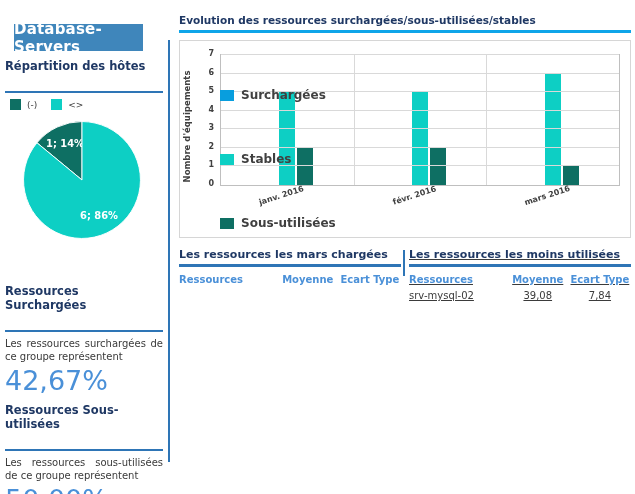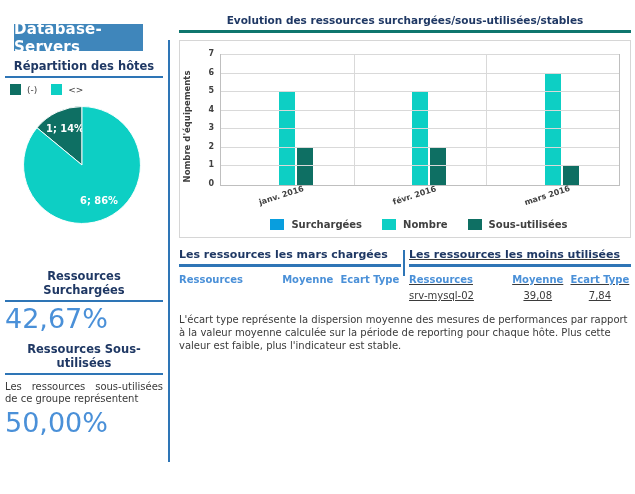--- a/index.html
+++ b/index.html
@@ -24,7 +24,7 @@
   
   .main{position:absolute;left:179px;top:14px;width:452px;}
   .chart-title{font-size:10.5px;font-weight:bold;color:#1f3864;padding-bottom:4px;
-               border-bottom:3px solid #0f766e;text-align:center;}
+               border-bottom:3px solid #0ea5e9;}
   .chart-box{position:relative;margin-top:7px;width:450px;height:196px;border:1px solid #d6d6d6;background:#fff;}
   .y-title{position:absolute;left:2px;top:158px;width:145px;text-align:center;font-size:8.5px;
            font-weight:bold;color:#404040;transform:rotate(-90deg);transform-origin:0 0;}

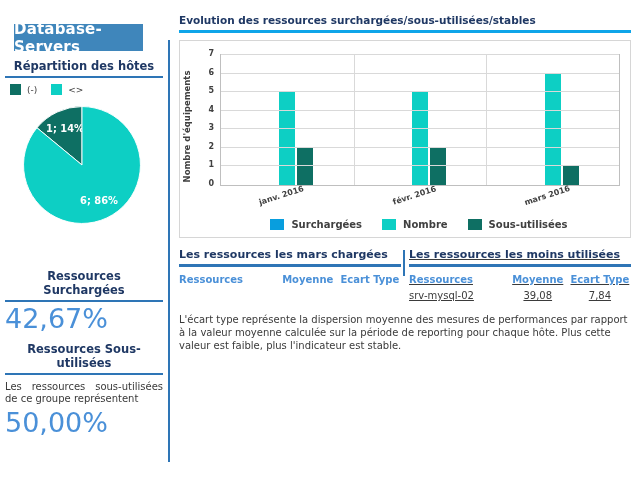--- a/index.html
+++ b/index.html
@@ -12,7 +12,7 @@
              font-size:15px;font-weight:bold;display:flex;align-items:center;justify-content:flex-start;
              letter-spacing:.2px;}
   .side-head{margin:8px 0 0 5px;width:158px;font-size:11.5px;font-weight:bold;color:#1f3864;
-             padding-bottom:3px;border-bottom:2px solid #2e75b6;text-align:center;}
+             padding-bottom:18px;border-bottom:2px solid #2e75b6;}
   .pie-legend{margin:6px 0 0 10px;display:flex;align-items:center;gap:14px;font-size:9px;color:#3b3b3b;}
   .pie-legend .item{display:flex;align-items:center;gap:6px;}
   .sq{width:11px;height:11px;display:inline-block;}

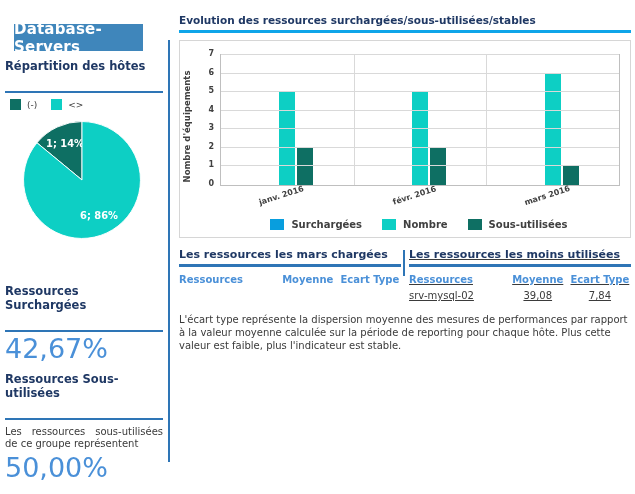--- a/index.html
+++ b/index.html
@@ -38,7 +38,7 @@
   .xlabel{position:absolute;top:150px;font-size:8px;font-weight:bold;color:#404040;white-space:nowrap;
           transform:translateX(-60%) rotate(-18deg);}
   .bar-legend{position:absolute;left:40px;bottom:7px;width:398px;display:flex;justify-content:center;
-              gap:20px;font-size:10px;font-weight:bold;color:#404040;}
+              gap:50px;font-size:12px;font-weight:bold;color:#404040;flex-direction:column;}
   .bar-legend .item{display:flex;align-items:center;gap:7px;}
   .lsq{width:14px;height:11px;display:inline-block;}
   

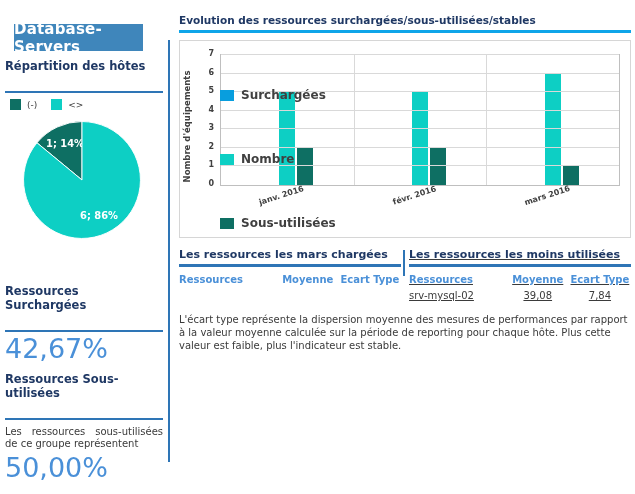--- a/index.html
+++ b/index.html
@@ -150,7 +150,7 @@
           </span>
           <span class="item">
             <span class="lsq" style="background: rgb(13, 207, 196);"></span>
-            <span>Nombre</span>
+            <span>Stables</span>
           </span>
           <span class="item">
             <span class="lsq" style="background: rgb(14, 111, 99);"></span>

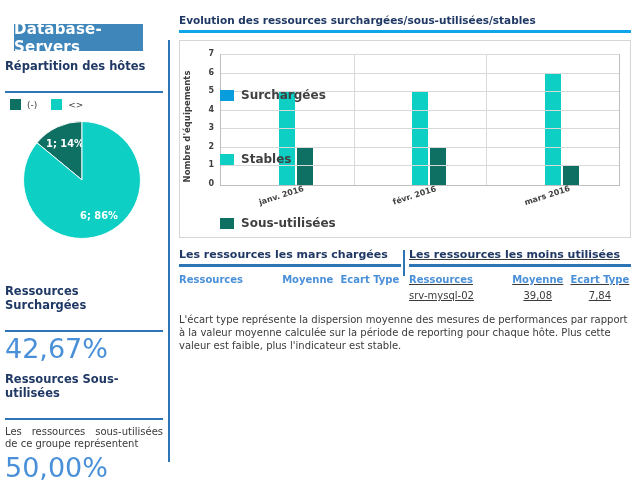--- a/index.html
+++ b/index.html
@@ -189,7 +189,6 @@
       </div>
     </div>
 
-    <div class="footnote">L'écart type représente la dispersion moyenne des mesures de performances par rapport à la valeur moyenne calculée sur la période de reporting pour chaque hôte. Plus cette valeur est faible, plus l'indicateur est stable.</div>
   </div>
 </div>
 

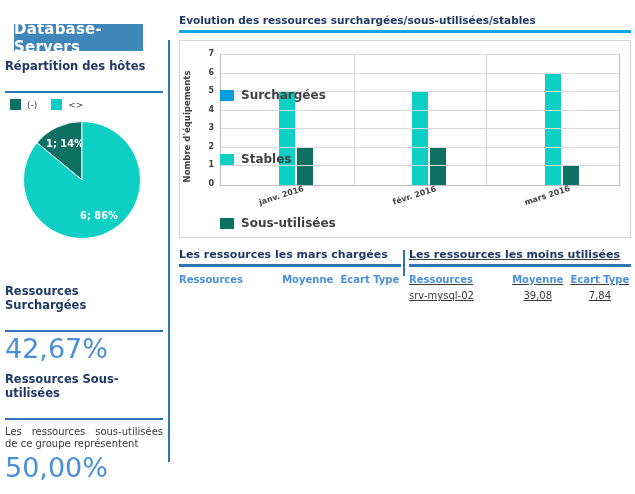--- a/index.html
+++ b/index.html
@@ -85,6 +85,7 @@
     </div>
 
     <div class="side-head mt38">Ressources Surchargées</div>
+    <div class="side-par">Les ressources surchargées de ce groupe représentent</div>
     <div class="big-pct">42,67%</div>
 
     <div class="side-head mt8">Ressources Sous-utilisées</div>

